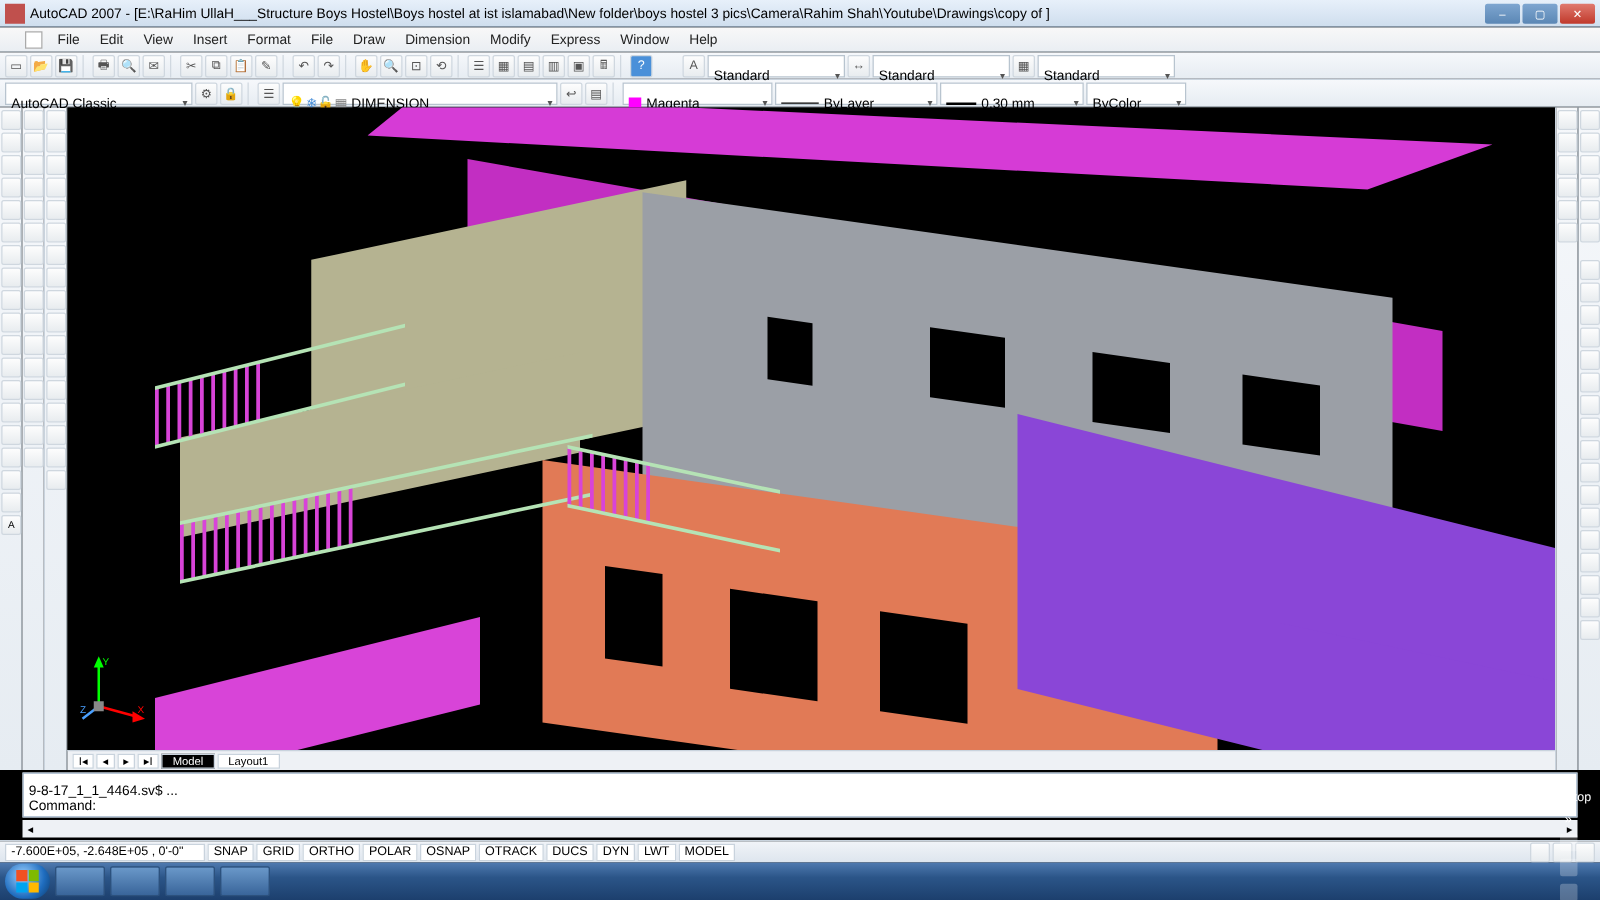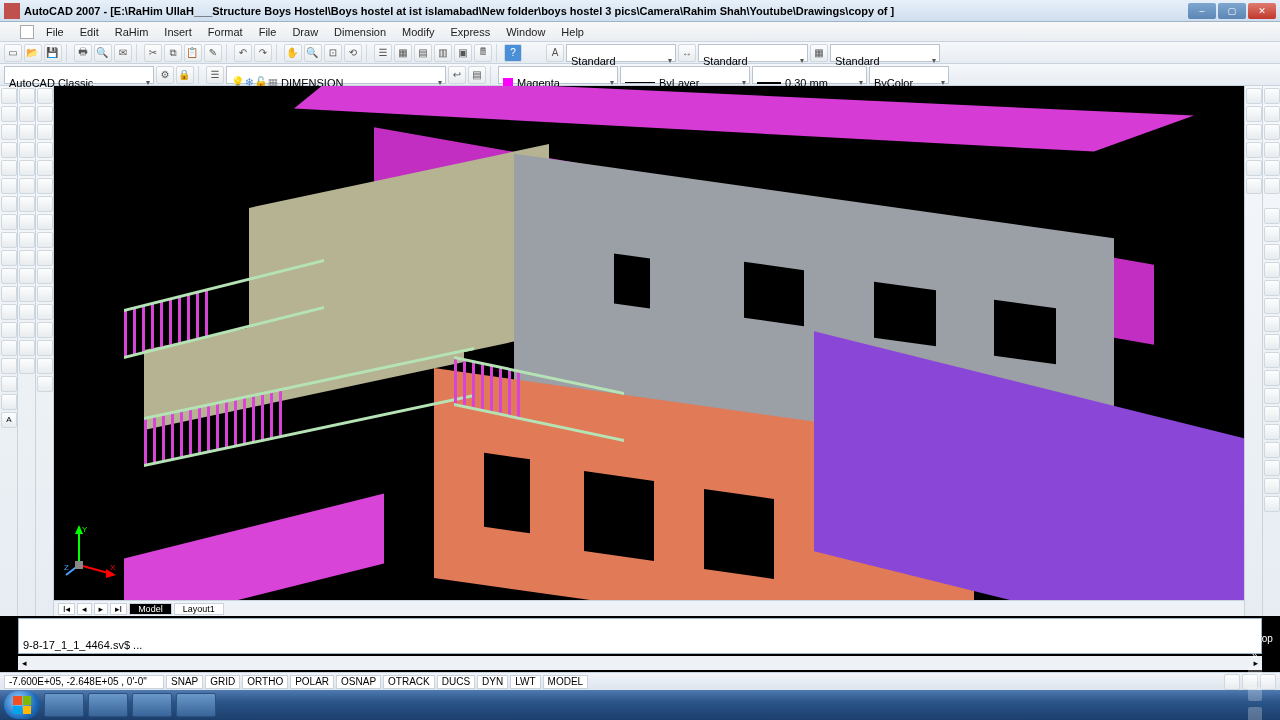--- a/index.html
+++ b/index.html
@@ -9,7 +9,7 @@
 
 .titlebar { height: 22px; background: linear-gradient(#e7f0fa,#cfdeee); display: flex; align-items: center; padding: 0 4px; font-size: 11px; color: #000; border-bottom: 1px solid #9fb3c8; }
 .titlebar .icon-box { width: 16px; height: 16px; background: #c0504d; margin-right: 4px; }
-.titlebar .title-text { flex: 1; white-space: nowrap; overflow: hidden; font-weight: bold; }
+.titlebar .title-text { flex: 1; white-space: nowrap; overflow: hidden; }
 .win-controls { display: flex; gap: 2px; }
 .win-btn { width: 28px; height: 16px; border-radius: 2px; display: flex; align-items: center; justify-content: center; font-size: 9px; color: #fff; }
 .win-min { background: linear-gradient(#7ea6d0,#5b87b5); }

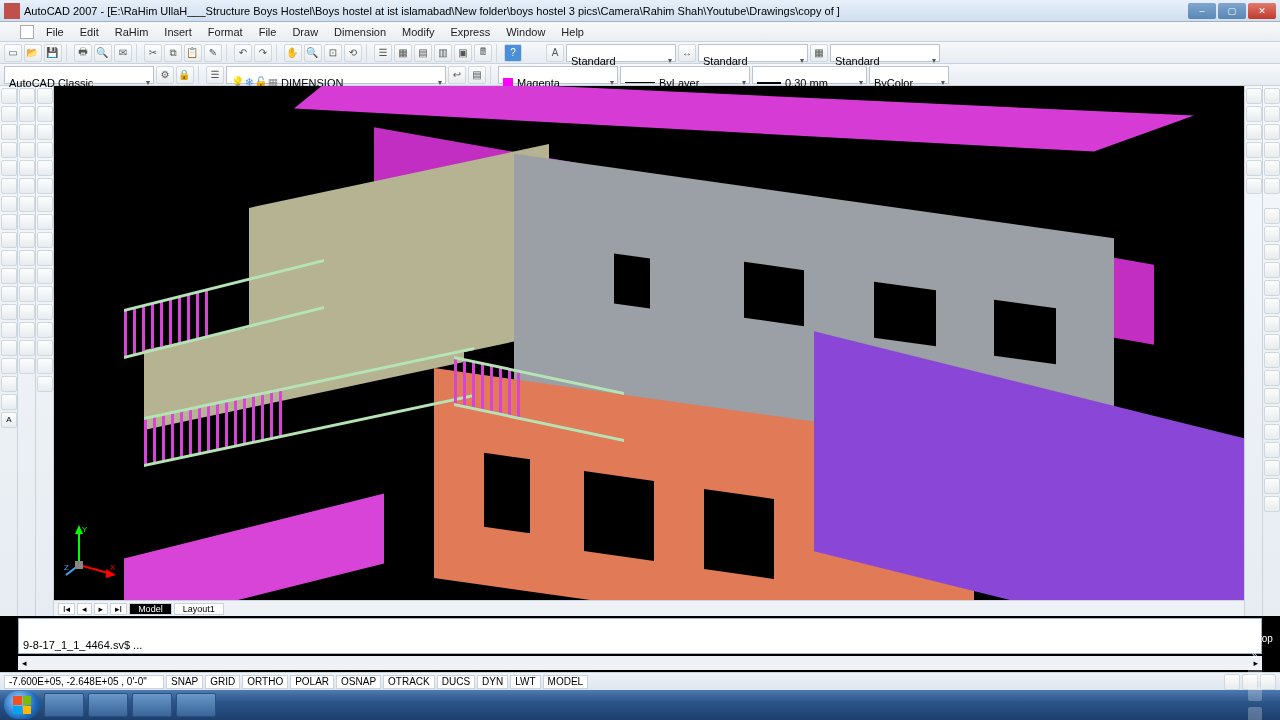--- a/index.html
+++ b/index.html
@@ -103,7 +103,7 @@
     <div class="mdi-icon"></div>
     <div class="mitem"><span>File</span></div>
     <div class="mitem"><span>Edit</span></div>
-    <div class="mitem"><span>RaHim</span></div>
+    <div class="mitem"><span>View</span></div>
     <div class="mitem"><span>Insert</span></div>
     <div class="mitem"><span>Format</span></div>
     <div class="mitem"><span>File</span></div>

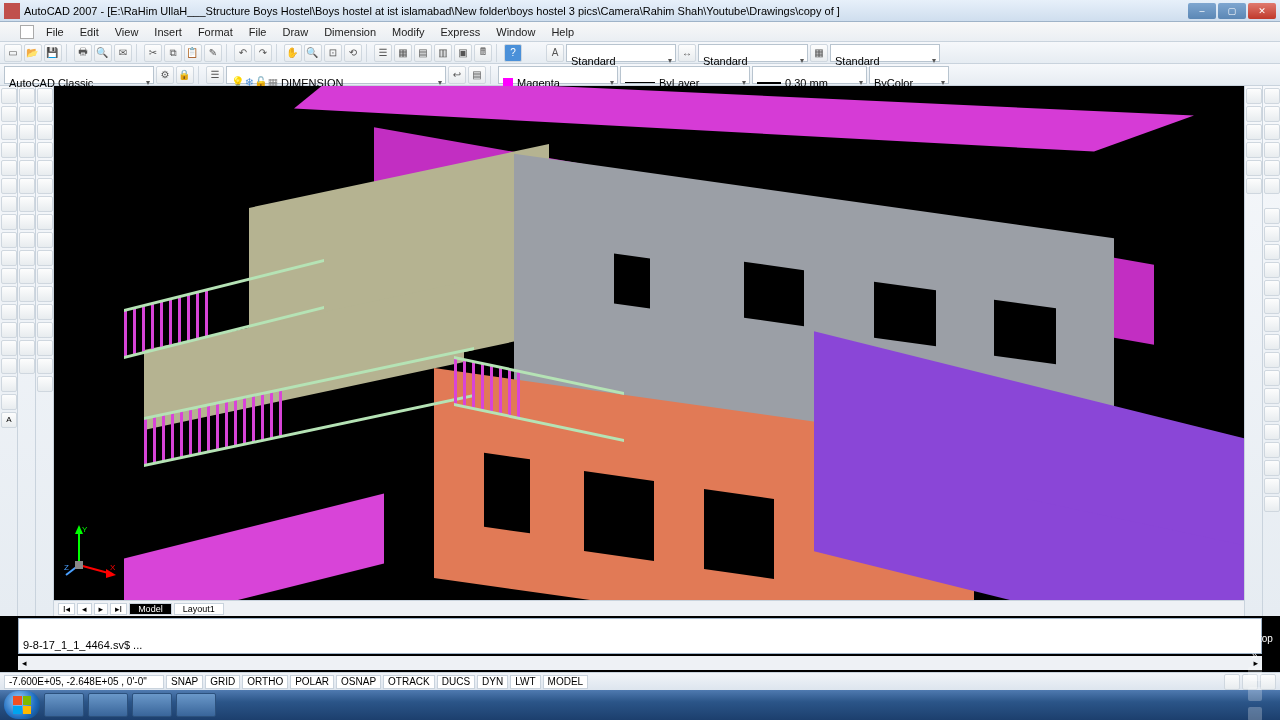--- a/index.html
+++ b/index.html
@@ -380,6 +380,7 @@
 
   <div class="cmd-area">
     <div><span>9-8-17_1_1_4464.sv$ ...</span></div>
+    <div><span>Command:</span></div>
   </div>
   <div class="cmd-scroll">
     <span>◂</span>

